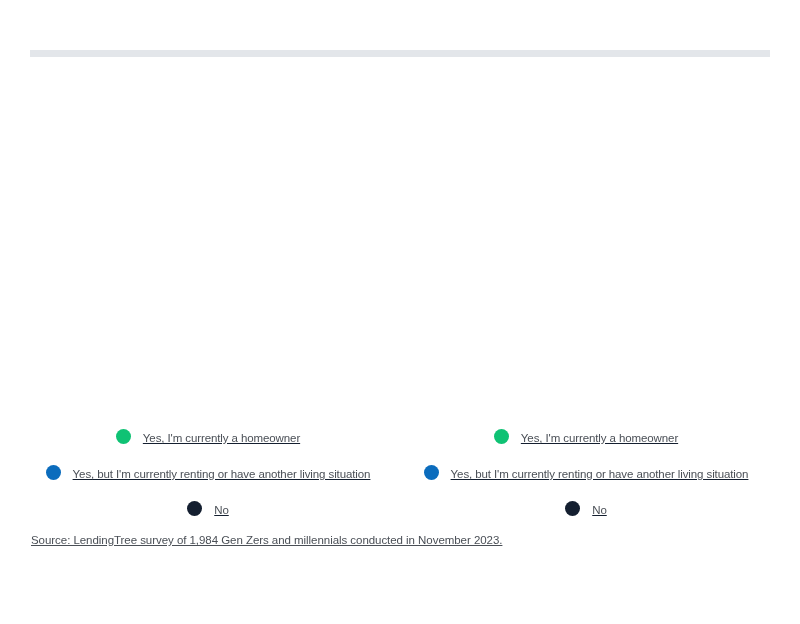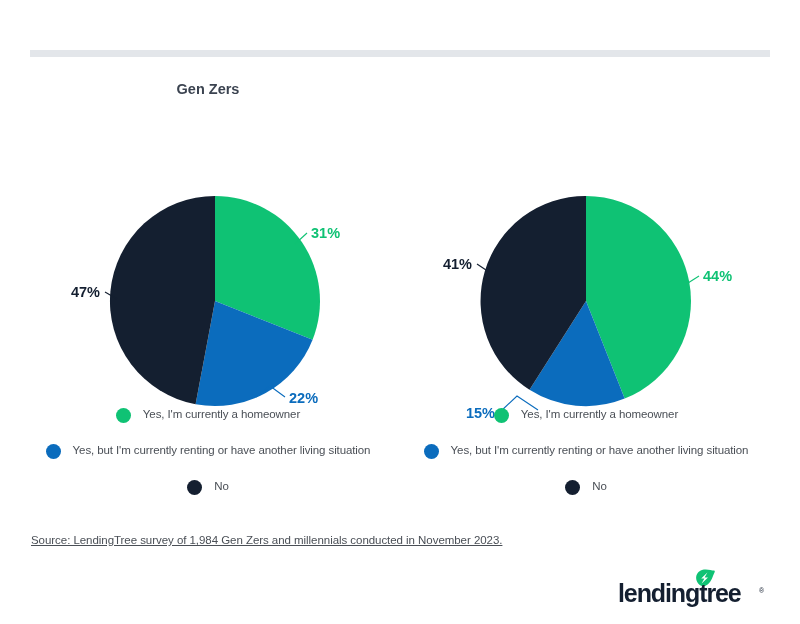--- a/index.html
+++ b/index.html
@@ -151,7 +151,6 @@
   <div class="panels">
 
     <div class="panel left">
-      <div class="panel-title">Gen Zers</div>
       <div class="pie-wrap">
         <svg class="pie-svg" width="400" height="300" viewBox="0 0 400 300">
 

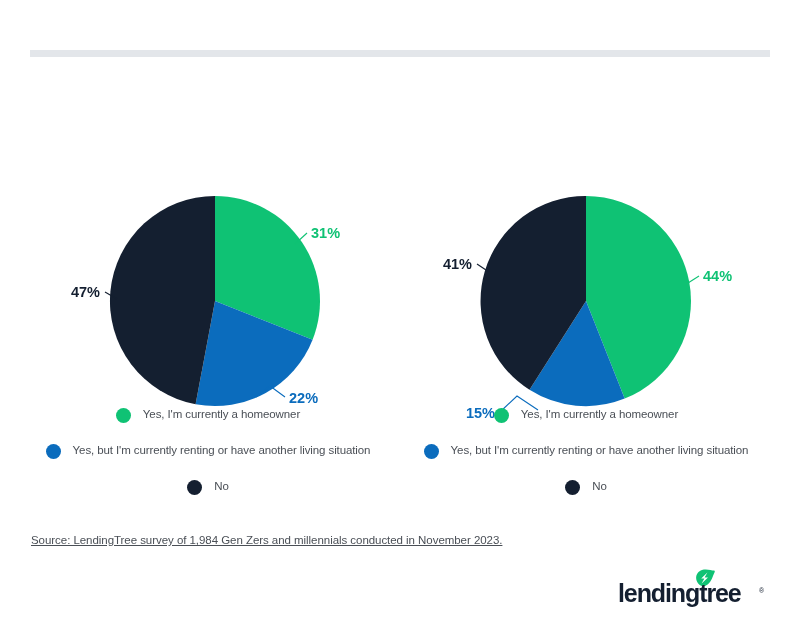--- a/index.html
+++ b/index.html
@@ -151,24 +151,6 @@
   <div class="panels">
 
     <div class="panel left">
-      <div class="pie-wrap">
-        <svg class="pie-svg" width="400" height="300" viewBox="0 0 400 300">
-
-          <path fill="#0fc274" d="M 207 181 L 207 76 A 105 105 0 0 1 304.6 219.7 Z"></path>
-
-          <path fill="#0b6cbd" d="M 207 181 L 304.6 219.7 A 105 105 0 0 1 187.6 284.2 Z"></path>
-
-          <path fill="#141f30" d="M 207 181 L 187.6 284.2 A 105 105 0 0 1 207 76 Z"></path>
-
-          <path class="leader" stroke="#0fc274" d="M 287 124 L 299 113"></path>
-          <path class="leader" stroke="#0b6cbd" d="M 248 277 L 262 266 L 277 277"></path>
-          <path class="leader" stroke="#141f30" d="M 97 172 L 109 179"></path>
-
-          <text class="slice-label" x="303" y="118" fill="#0fc274" text-anchor="start">31%</text>
-          <text class="slice-label" x="281" y="283" fill="#0b6cbd" text-anchor="start">22%</text>
-          <text class="slice-label" x="92" y="177" fill="#141f30" text-anchor="end">47%</text>
-        </svg>
-      </div>
 
       <div class="legend">
         <div class="legend-row">

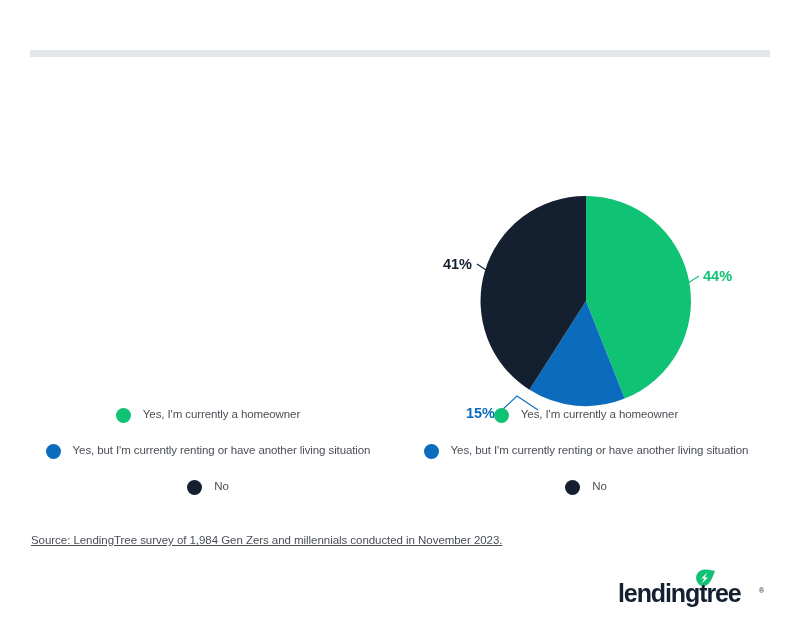--- a/index.html
+++ b/index.html
@@ -169,24 +169,6 @@
     </div>
 
     <div class="panel right">
-      <div class="pie-wrap">
-        <svg class="pie-svg" width="400" height="300" viewBox="0 0 400 300">
-
-          <path fill="#0fc274" d="M 200 181 L 200 76 A 105 105 0 0 1 238.7 278.6 Z"></path>
-
-          <path fill="#0b6cbd" d="M 200 181 L 238.7 278.6 A 105 105 0 0 1 143.5 269.8 Z"></path>
-
-          <path fill="#141f30" d="M 200 181 L 143.5 269.8 A 105 105 0 0 1 200 76 Z"></path>
-
-          <path class="leader" stroke="#0fc274" d="M 302 163 L 313 156"></path>
-          <path class="leader" stroke="#0b6cbd" d="M 114 292 L 131 276 L 152 290"></path>
-          <path class="leader" stroke="#141f30" d="M 91 144 L 103 152"></path>
-
-          <text class="slice-label" x="317" y="161" fill="#0fc274" text-anchor="start">44%</text>
-          <text class="slice-label" x="109" y="298" fill="#0b6cbd" text-anchor="end">15%</text>
-          <text class="slice-label" x="86" y="149" fill="#141f30" text-anchor="end">41%</text>
-        </svg>
-      </div>
 
       <div class="legend">
         <div class="legend-row">

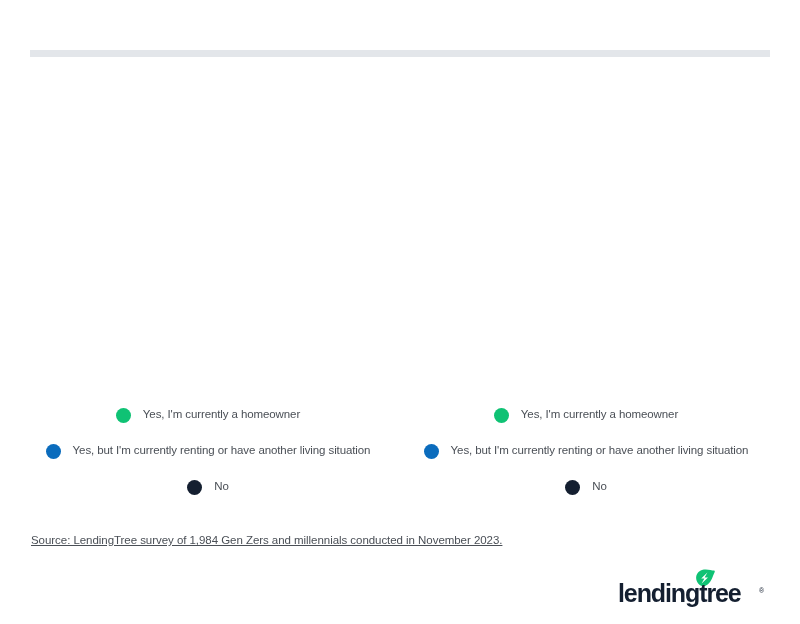--- a/index.html
+++ b/index.html
@@ -102,10 +102,11 @@
   }
   .legend-row {
     display: flex;
-    align-items: flex-start;
+    align-items: flex-end;
     justify-content: center;
     height: 36px;
     white-space: nowrap;
+    text-decoration: underline;
   }
   .legend-dot {
     width: 15px;

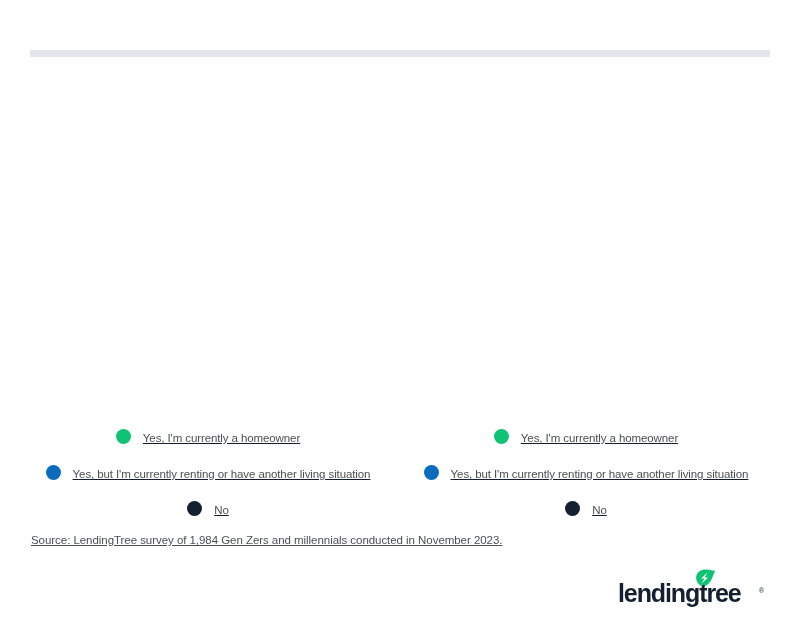--- a/index.html
+++ b/index.html
@@ -191,18 +191,6 @@
 
   <div class="source-note">Source: LendingTree survey of 1,984 Gen Zers and millennials conducted in November 2023.</div>
 
-  <div class="logo">
-    <svg class="logo-svg" width="160" height="40" viewBox="0 0 160 40">
-
-      <g transform="translate(77,0)">
-        <path fill="#0fc274" d="M3.4 14.8 C-1.0 9.6 1.4 2.6 7.0 0.9 C11.2 -0.4 16.4 1.1 19.0 1.6 C19.8 1.8 20.0 2.4 19.6 3.2 C17.8 7.0 16.4 12.4 13.0 15.2 C9.6 18.0 5.8 17.6 3.4 14.8 Z"></path>
-        <path fill="#ffffff" d="M12.4 3.6 L6.2 9.4 L9.4 9.6 L6.6 14.6 L13.0 8.6 L9.6 8.4 Z"></path>
-      </g>
-
-      <text x="0" y="33" font-family="'Liberation Sans', sans-serif" font-size="25" font-weight="bold" fill="#141f30" letter-spacing="-1.1">lendingtree</text>
-      <text x="141" y="24" font-family="'Liberation Sans', sans-serif" font-size="7" fill="#141f30">®</text>
-    </svg>
-  </div>
 
 </div>
 

